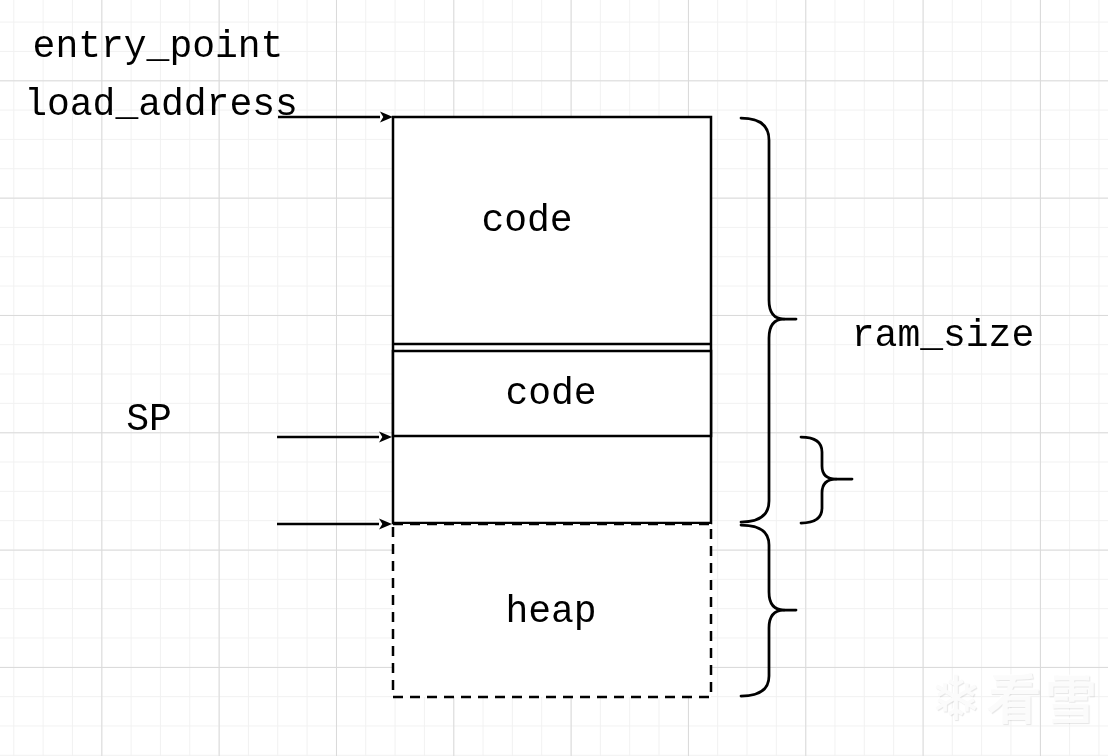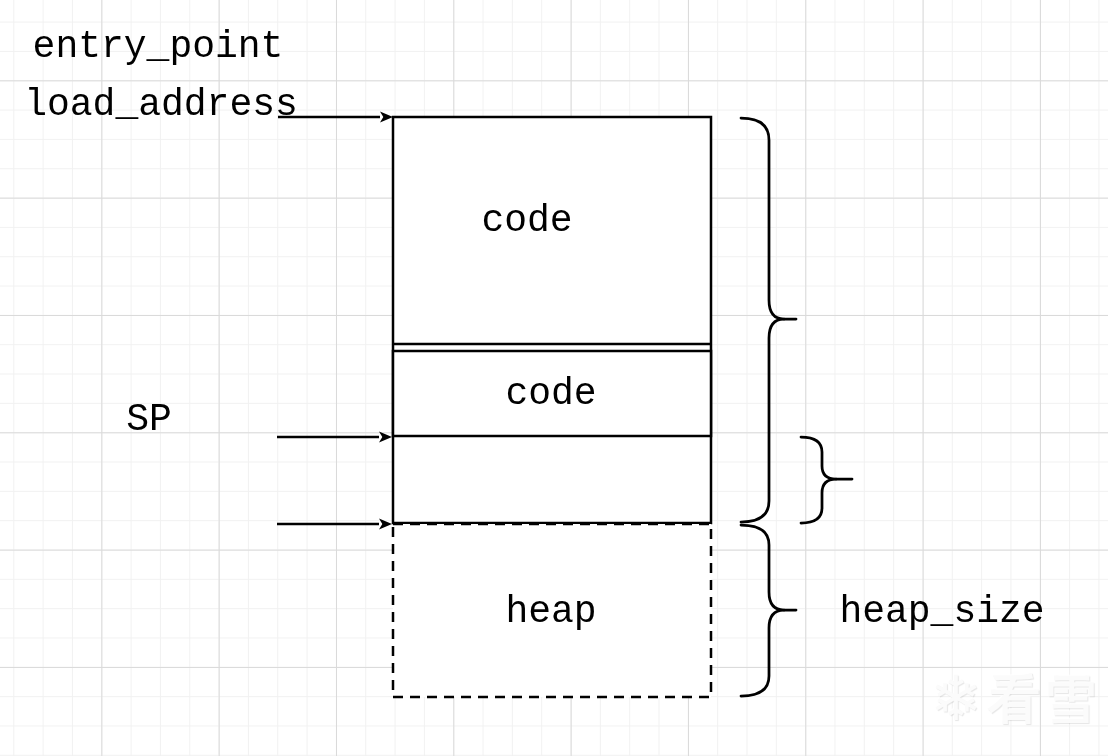--- a/index.html
+++ b/index.html
@@ -111,6 +111,7 @@
   <div class="lbl" style="left:551px; top:394px;">code</div>
   <div class="lbl" style="left:551px; top:612px;text-align:right;">heap</div>
 
+  <div class="lbl" style="left:943px; top:336px;">ram_size</div>
   <div class="lbl" style="left:942px; top:612px;">heap_size</div>
 
   <div class="watermark">

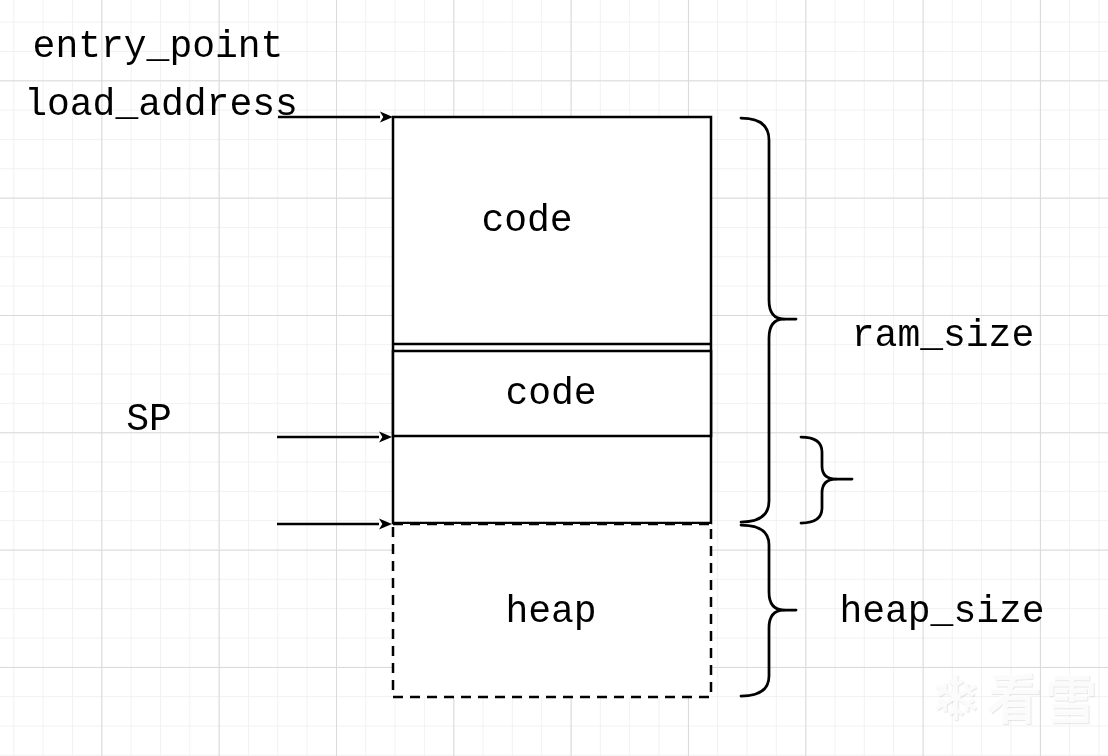--- a/index.html
+++ b/index.html
@@ -112,7 +112,6 @@
   <div class="lbl" style="left:551px; top:612px;text-align:right;">heap</div>
 
   <div class="lbl" style="left:943px; top:336px;">ram_size</div>
-  <div class="lbl" style="left:942px; top:612px;">heap_size</div>
 
   <div class="watermark">
     <span class="flake">❄</span>

